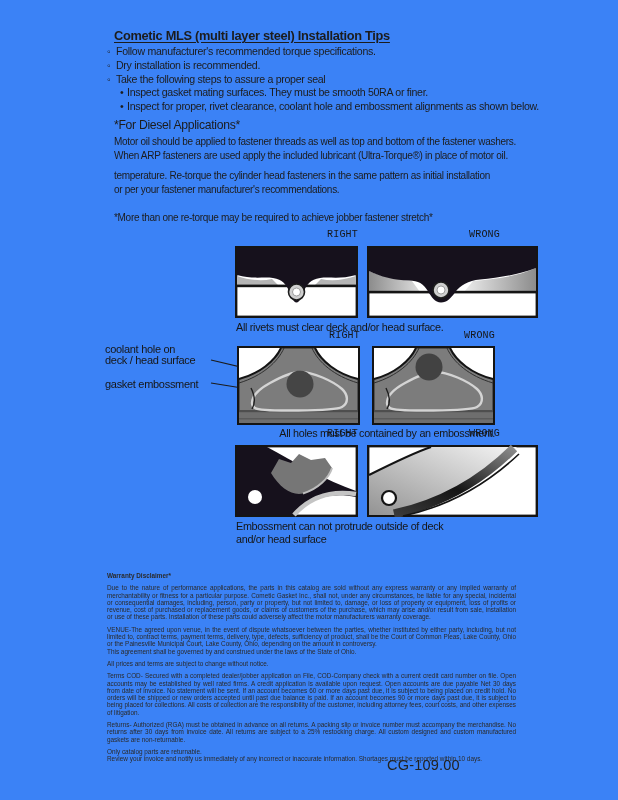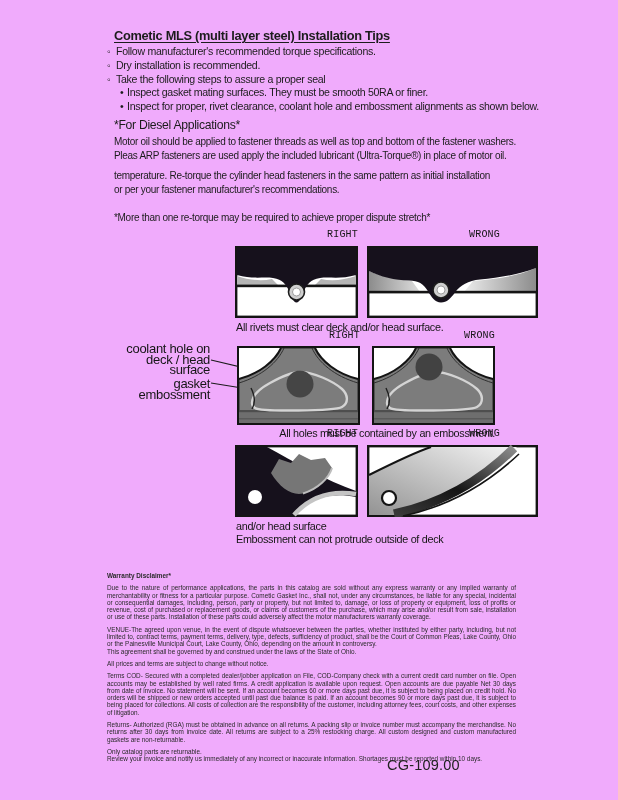--- a/index.html
+++ b/index.html
@@ -3,7 +3,7 @@
 <meta charset="utf-8">
 <style>
   html,body{margin:0;padding:0;background:#ffffff;}
-  .page{position:relative;width:618px;height:800px;background:#f0abfc;overflow:hidden;
+  .page{position:relative;width:618px;height:800px;background:#3b82f6;overflow:hidden;
         font-family:"Liberation Sans", sans-serif;color:#1c1c1c;letter-spacing:-0.3px;}
   .abs{position:absolute;}
 

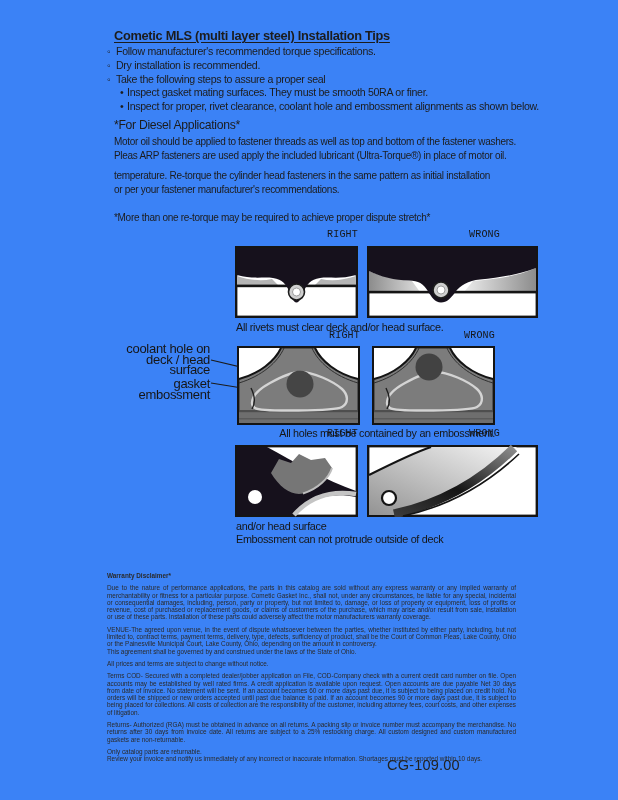--- a/index.html
+++ b/index.html
@@ -66,7 +66,7 @@
   <div class="abs diesel-heading">*For Diesel Applications*</div>
   <div class="para" style="top:135px;">
     <div class="bodyline">Motor oil should be applied to fastener threads as well as top and bottom of the fastener washers.</div>
-    <div class="bodyline">Pleas ARP fasteners are used apply the included lubricant (Ultra-Torque®) in place of motor oil.</div>
+    <div class="bodyline">When ARP fasteners are used apply the included lubricant (Ultra-Torque®) in place of motor oil.</div>
   </div>
   <div class="para" style="top:169px;">
     <div class="bodyline">temperature. Re-torque the cylinder head fasteners in the same pattern as initial installation</div>

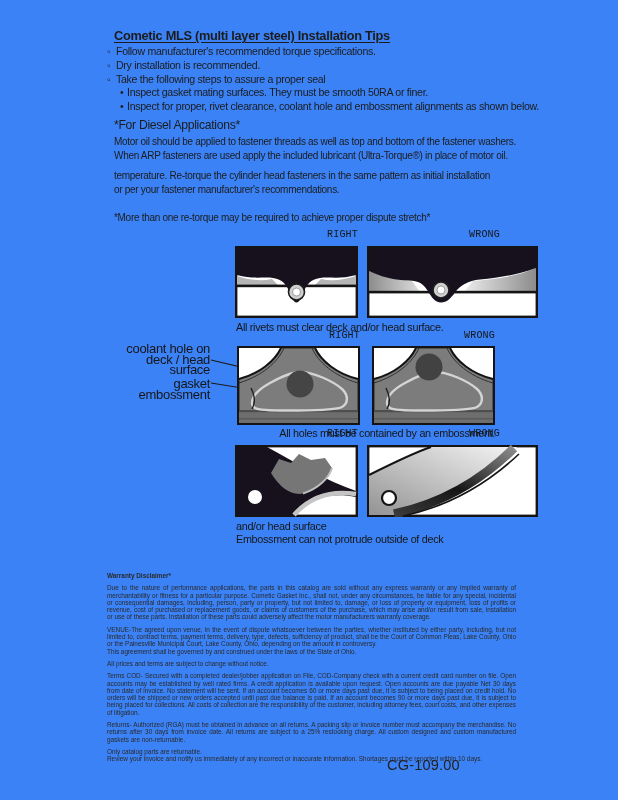--- a/index.html
+++ b/index.html
@@ -73,7 +73,7 @@
     <div class="bodyline">or per your fastener manufacturer's recommendations.</div>
   </div>
   <div class="para" style="top:211px;">
-    <div class="bodyline">*More than one re-torque may be required to achieve proper dispute stretch*</div>
+    <div class="bodyline">*More than one re-torque may be required to achieve jobber fastener stretch*</div>
   </div>
 
   <div class="dlabel" style="left:235px;top:229px;width:123px;">RIGHT</div>

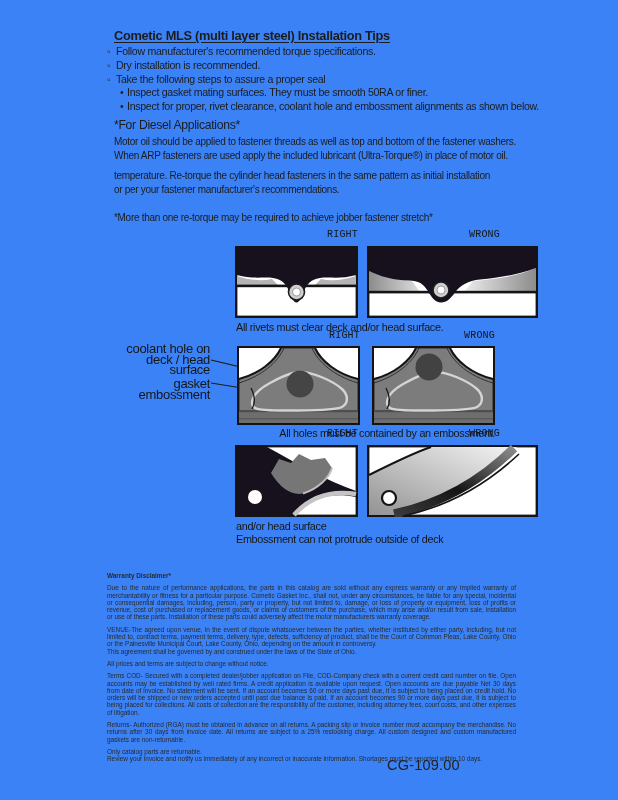--- a/index.html
+++ b/index.html
@@ -22,7 +22,7 @@
 
   .dlabel{position:absolute;font-size:10px;letter-spacing:0.2px;text-align:right;color:#161616;font-family:Liberation Mono, monospace;}
   .dcaption{position:absolute;font-size:10.8px;line-height:13px;color:#161616;white-space:nowrap;}
-  .annot{position:absolute;font-size:13px;line-height:10.6px;text-align:right;color:#161616;}
+  .annot{position:absolute;font-size:11px;line-height:10.6px;color:#161616;}
   .panel{position:absolute;display:block;}
 
   .smallprint{left:107px;top:572px;width:409px;font-size:6.4px;line-height:7.3px;

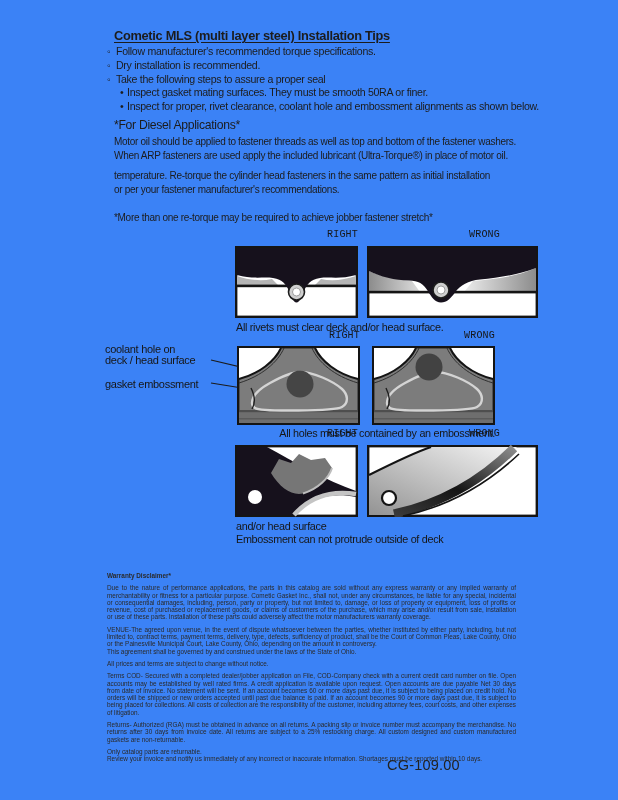--- a/index.html
+++ b/index.html
@@ -192,8 +192,8 @@
   </svg>
 
   <div class="abs" style="left:236px;top:520px;">
+    <div class="dcaption" style="position:static;">Embossment can not protrude outside of deck</div>
     <div class="dcaption" style="position:static;">and/or head surface</div>
-    <div class="dcaption" style="position:static;">Embossment can not protrude outside of deck</div>
   </div>
 
   <div class="abs smallprint">

